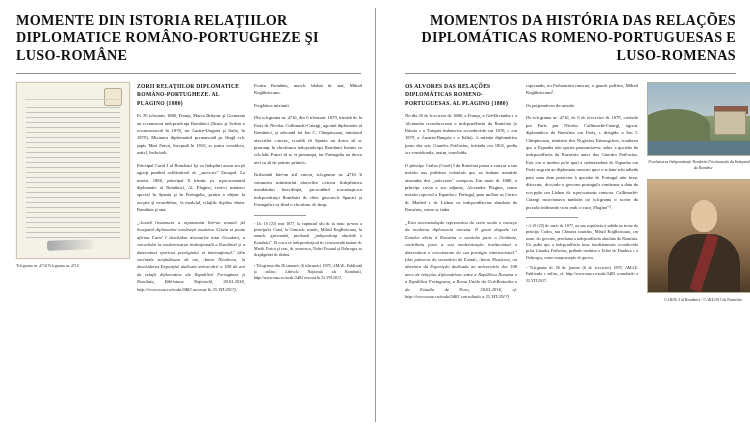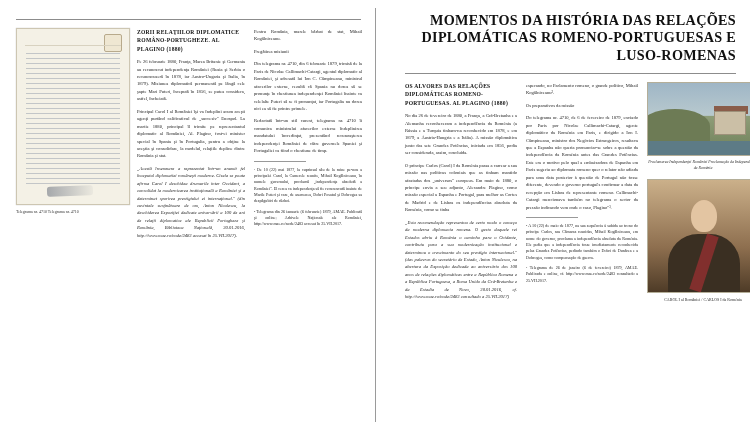--- a/index.html
+++ b/index.html
@@ -283,6 +283,7 @@
   <div class="center-rule"></div>
 
   <div class="half left">
+    <div class="title">MOMENTE DIN ISTORIA RELAŢIILOR DIPLOMATICE ROMÂNO-PORTUGHEZE ŞI LUSO-ROMÂNE</div>
     <div class="title-rule"></div>
 
     <div class="body-area">

